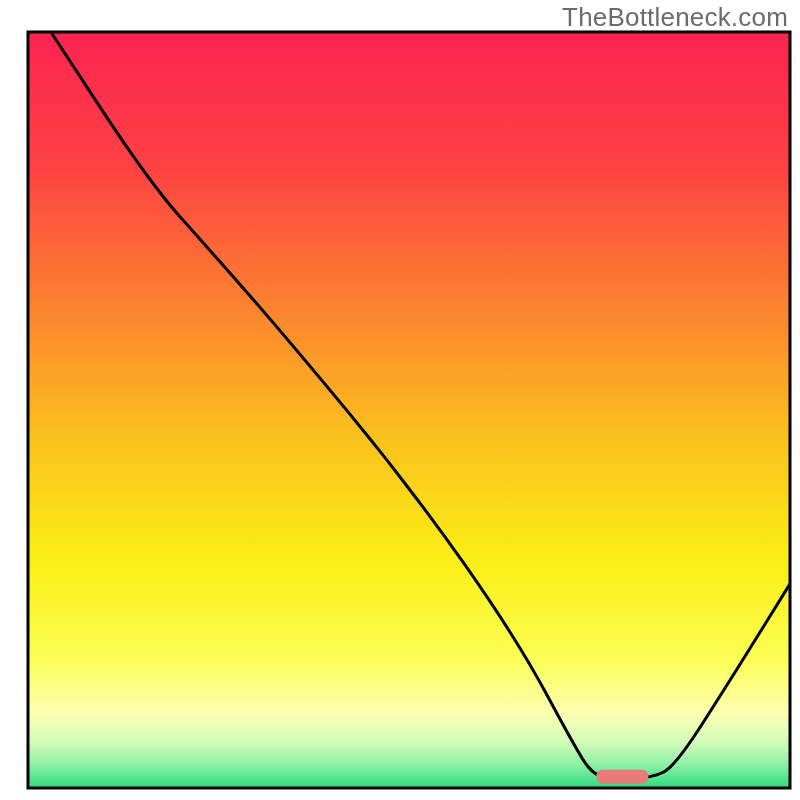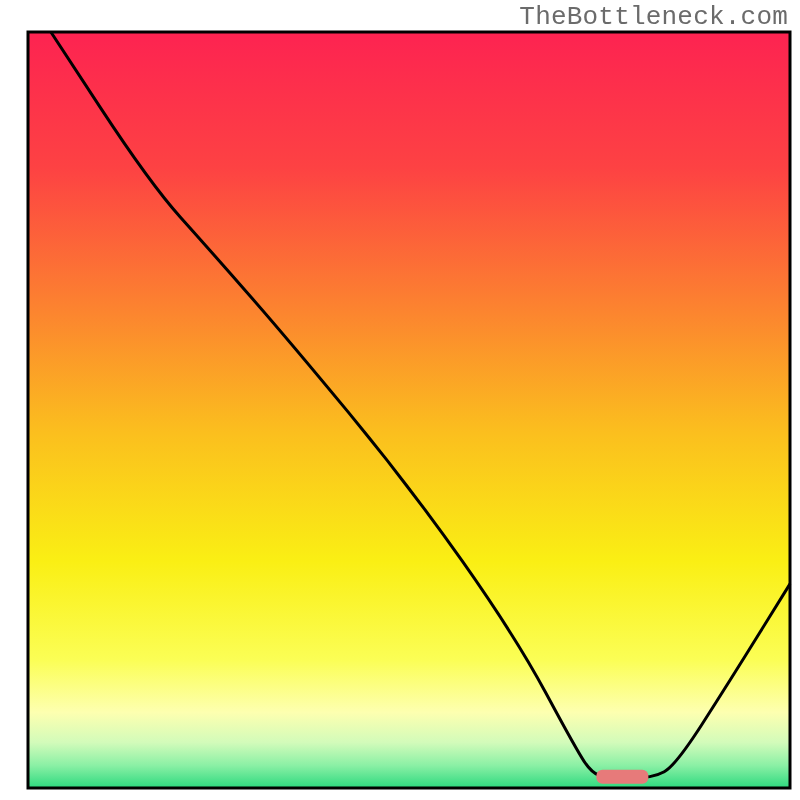--- a/index.html
+++ b/index.html
@@ -14,7 +14,6 @@
     position: relative;
     width: 800px;
     height: 772px;
-    font-family: Liberation Mono, monospace;
   }
   .attribution {
     position: absolute;

